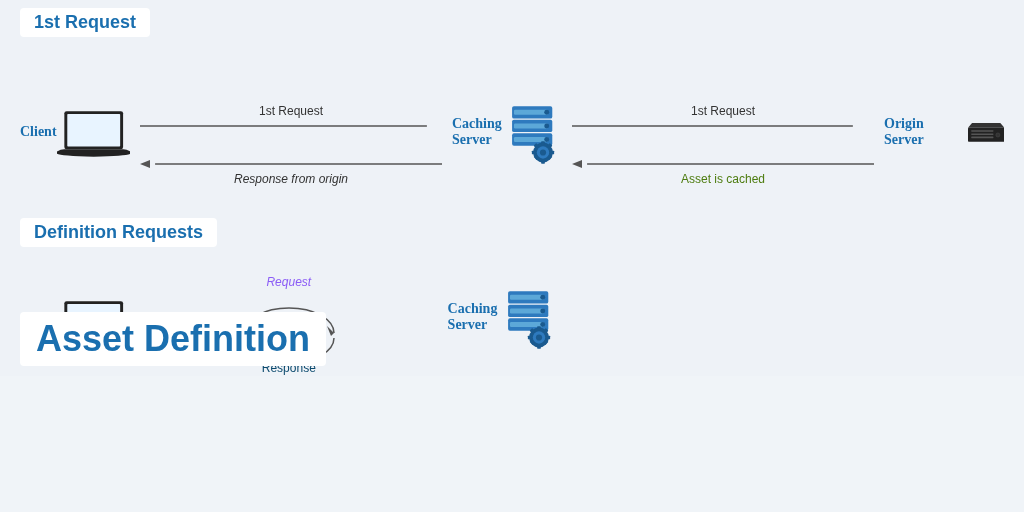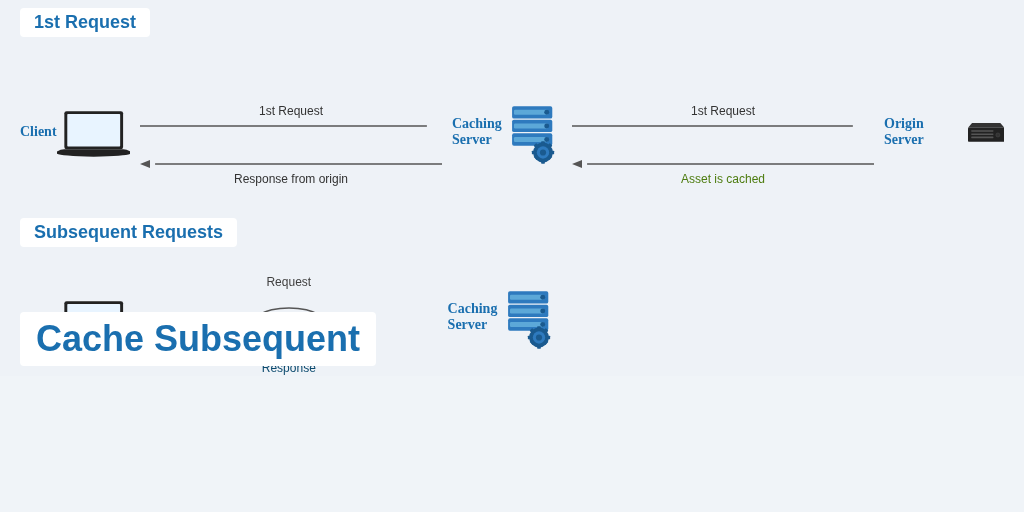--- a/index.html
+++ b/index.html
@@ -135,7 +135,7 @@
           </svg>
         </div>
 
-        <div style="width:100%; position:relative;">
+        <div style="width:100%; position:relative;font-style:italic;">
           <svg width="100%" height="12">
             <line x1="5%" y1="6" x2="100%" y2="6" stroke="#555" stroke-width="1.5"></line>
             <polygon points="0,6 10,2 10,10" fill="#555"></polygon>

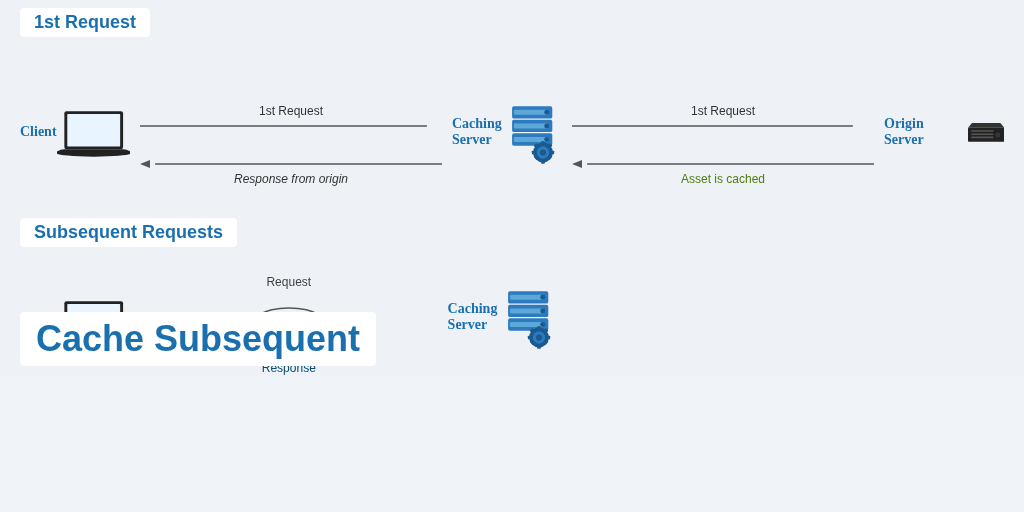--- a/index.html
+++ b/index.html
@@ -216,7 +216,7 @@
   </div>
 
   <div class="subsequent-section" style="margin-top:0px;">
-    <div class="section-header">Subsequent Requests</div>
+    <div class="section-header">Definition Requests</div>
 
     <div class="diagram-row" style="height:130px; margin-top:5px;">
 

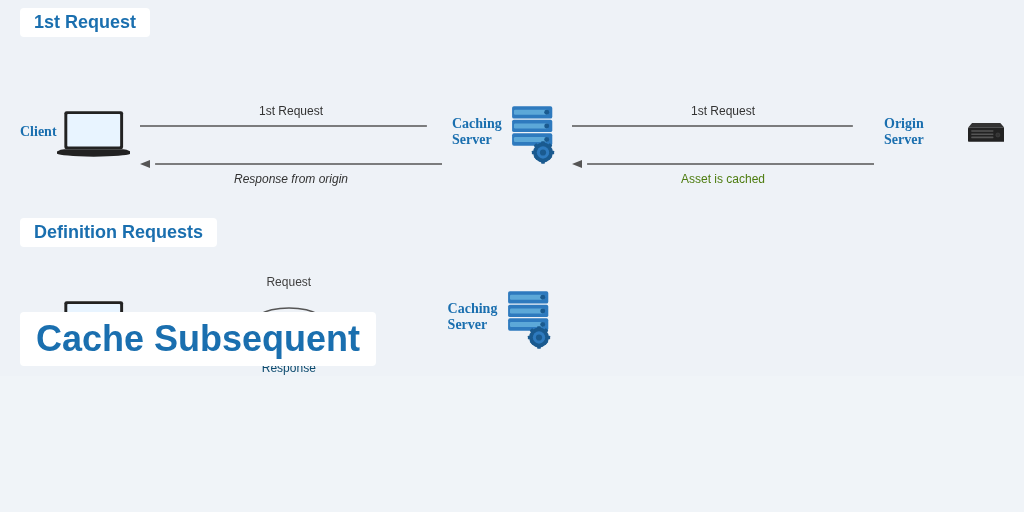--- a/index.html
+++ b/index.html
@@ -232,7 +232,7 @@
       <div class="arrow-area" style="flex:1; padding:0 10px; position:relative; height:120px;">
         <div style="position:relative; width:120px; height:110px; margin:0 auto;">
 
-          <div style="position:absolute; top:5px; left:50%; transform:translateX(-50%); font-size:12px; color:#404040; white-space:nowrap;">Request</div>
+          <div style="position:absolute; top:5px; left:50%; transform:translateX(-50%); font-size:12px; color:#8b5cf6; white-space:nowrap;font-style:italic;">Request</div>
 
           <svg width="120" height="90" style="position:absolute; top:18px;" viewBox="0 0 120 70" xmlns="http://www.w3.org/2000/svg">
 

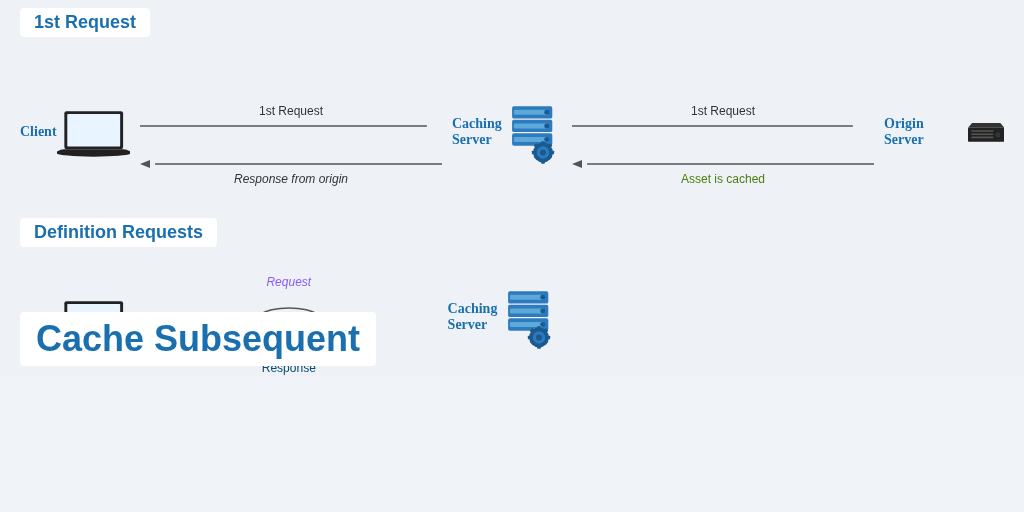--- a/index.html
+++ b/index.html
@@ -279,7 +279,7 @@
   </div>
 
   <div class="cache-definition">
-    <div class="cache-definition-text">Cache Subsequent</div>
+    <div class="cache-definition-text">Asset Definition</div>
   </div>
 
 </div>

